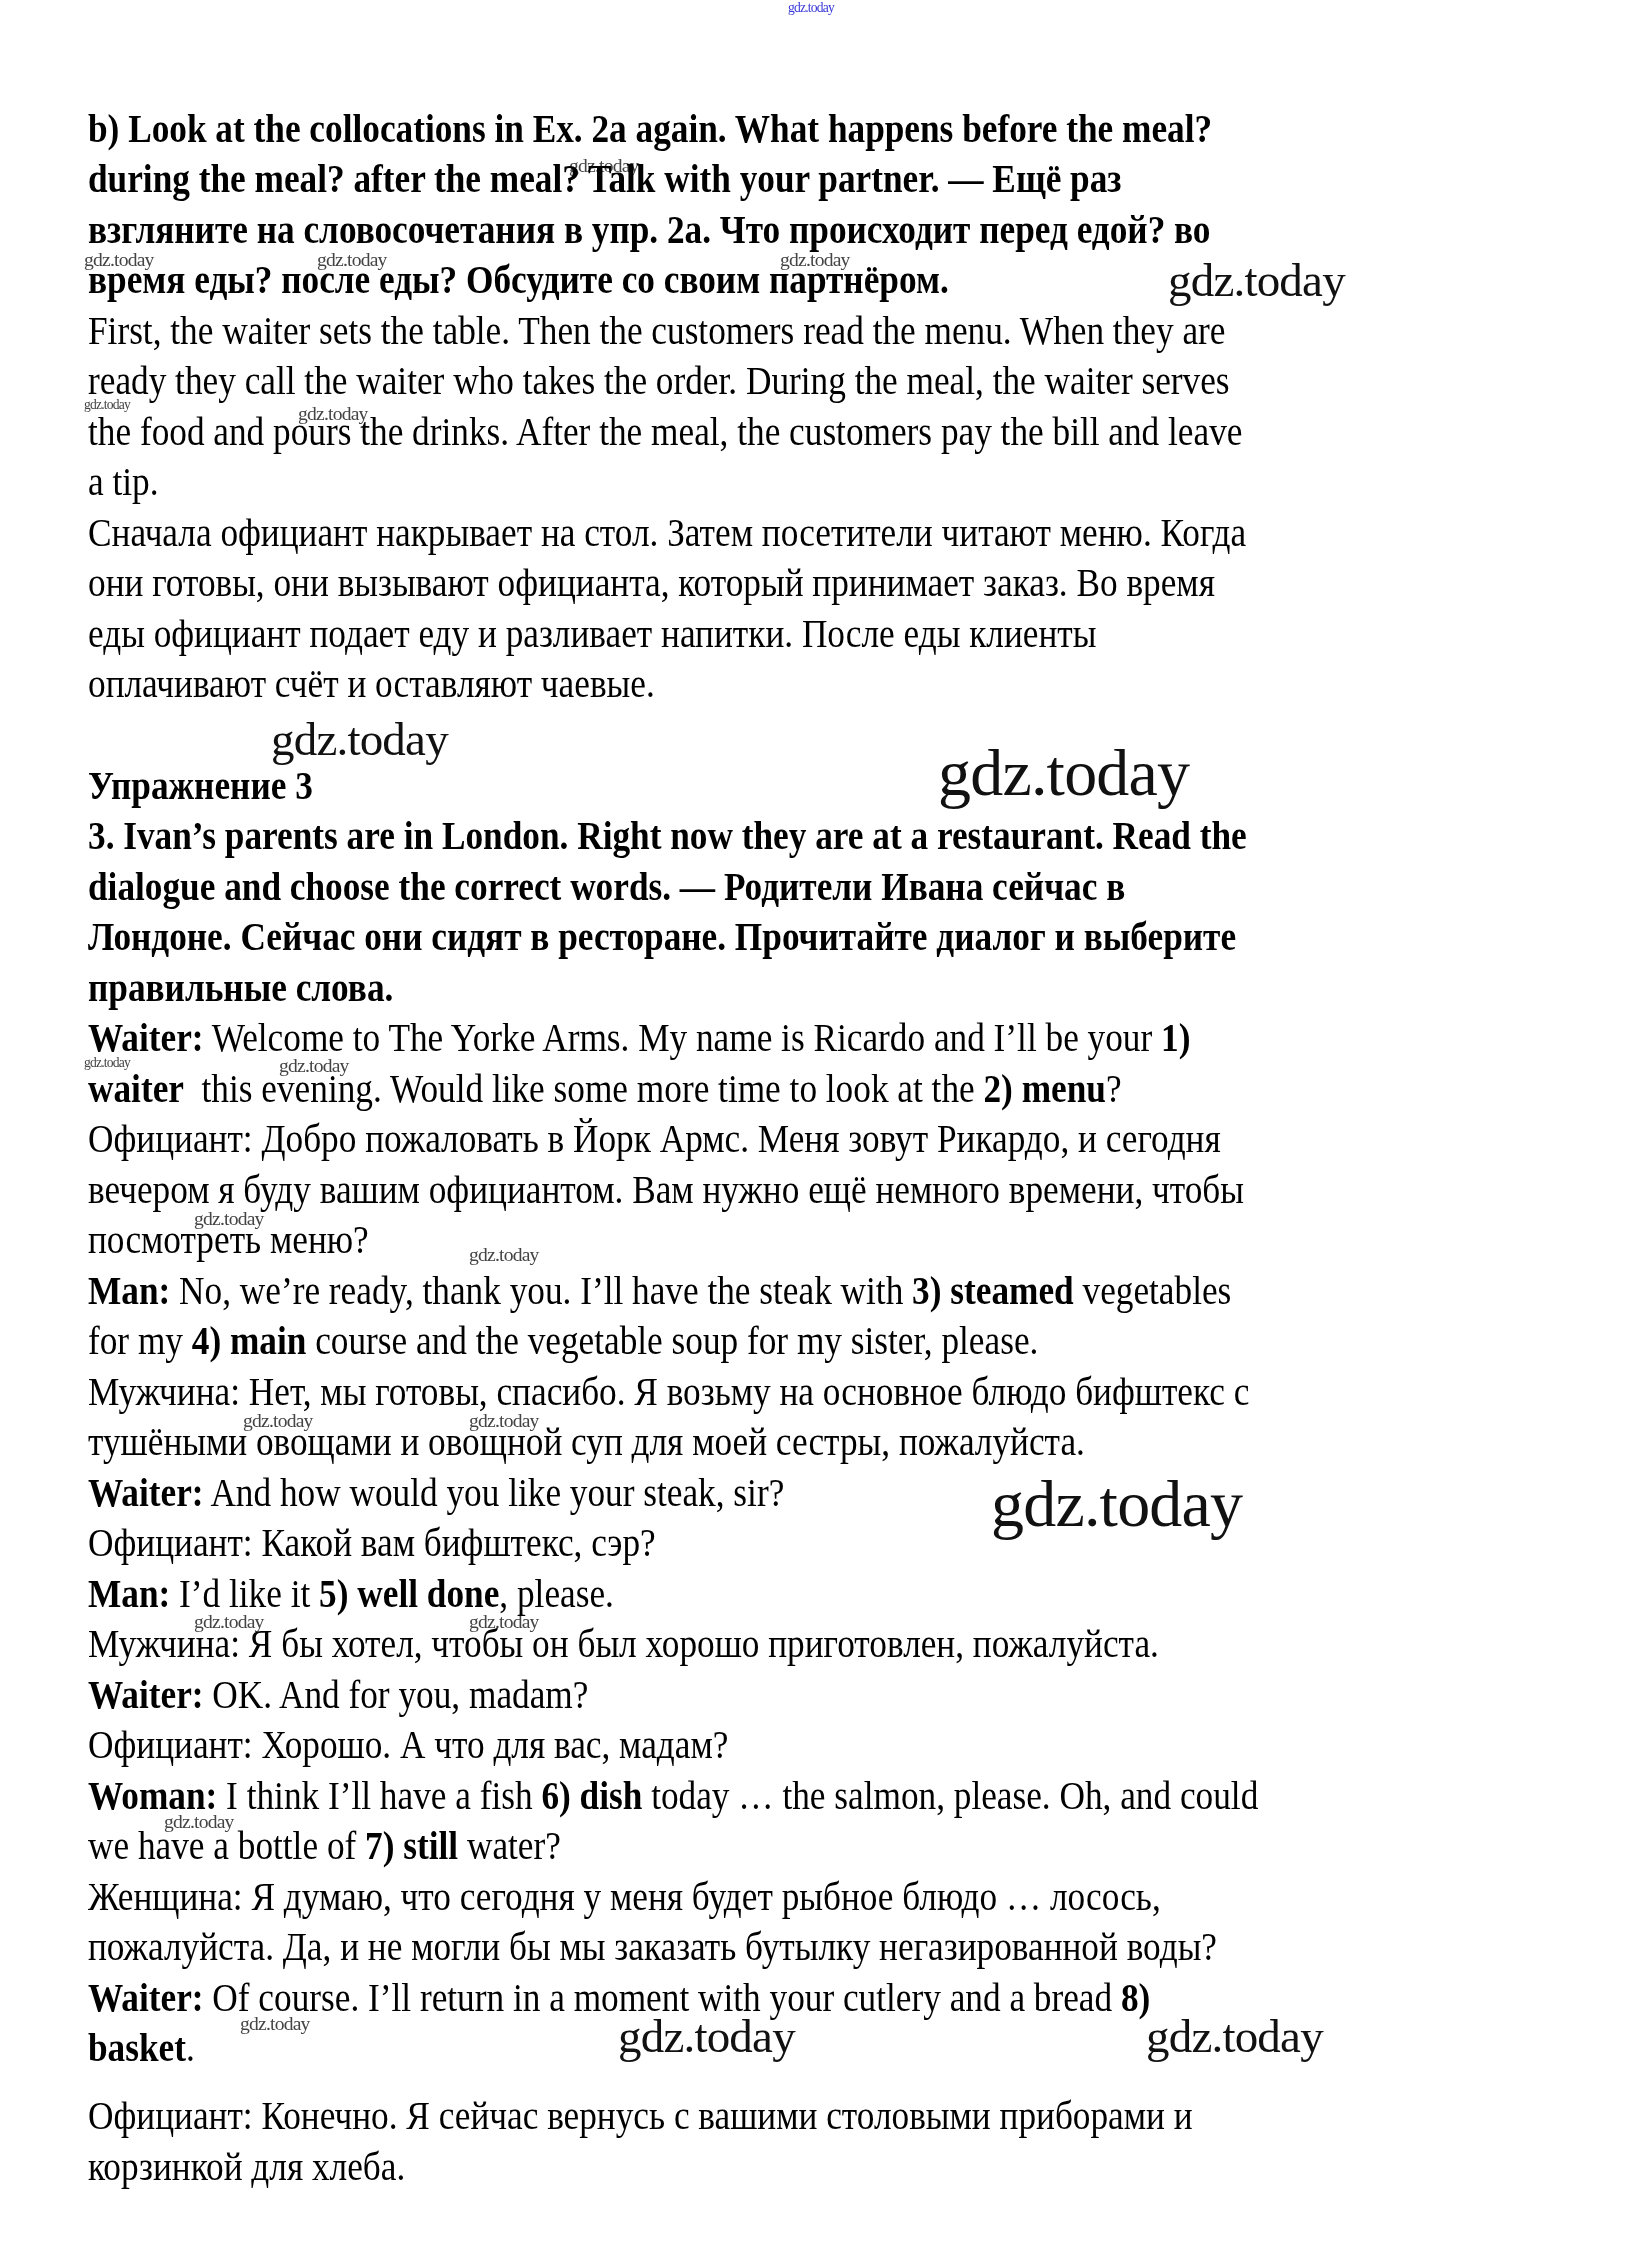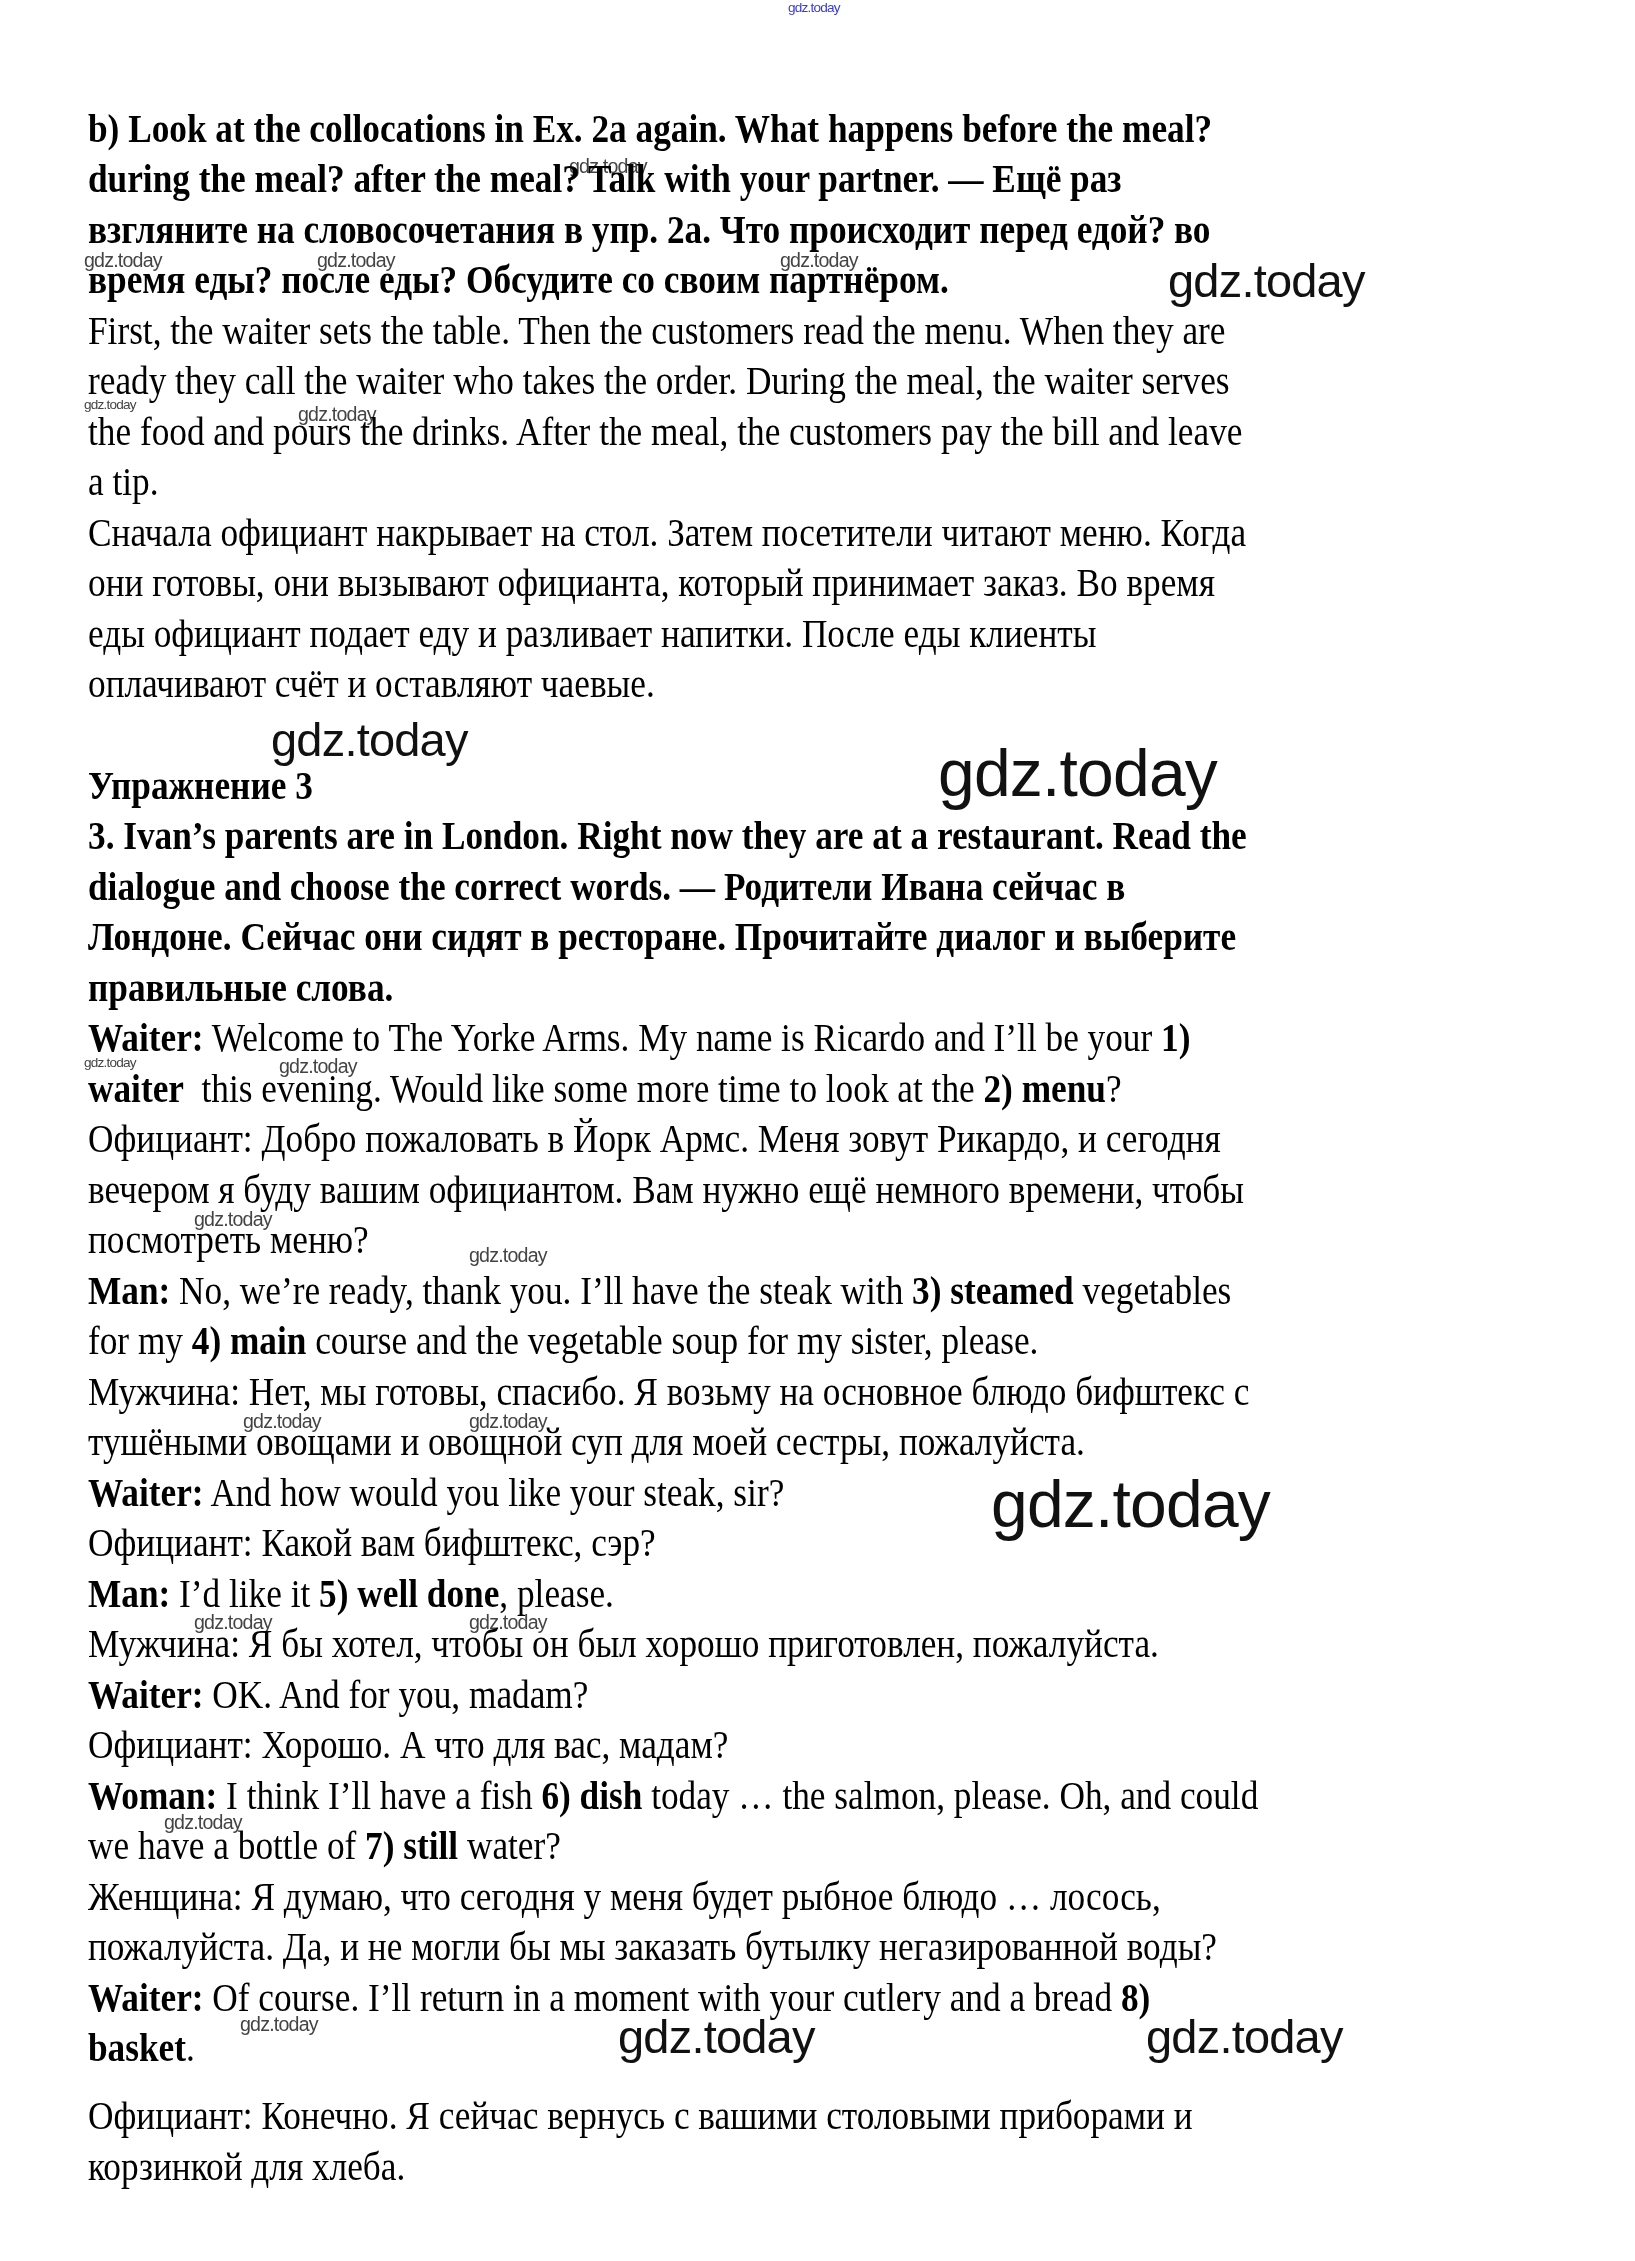--- a/index.html
+++ b/index.html
@@ -14,7 +14,7 @@
     transform: scaleX(0.86);
   }
   .b { font-weight: bold; }
-  .wm { position: absolute; font-family: Liberation Sans, sans-serif; color: #222; font-weight: 200; white-space: nowrap; letter-spacing: -0.8px; }
+  .wm { position: absolute; font-family: Liberation Serif, serif; color: #222; font-weight: 200; white-space: nowrap; letter-spacing: -0.8px; }
   .wm-s { font-size: 19.6px; color: #444; }
   .wm-m { font-size: 47px; color: #111; }
   .wm-l { font-size: 66px; color: #111; }

